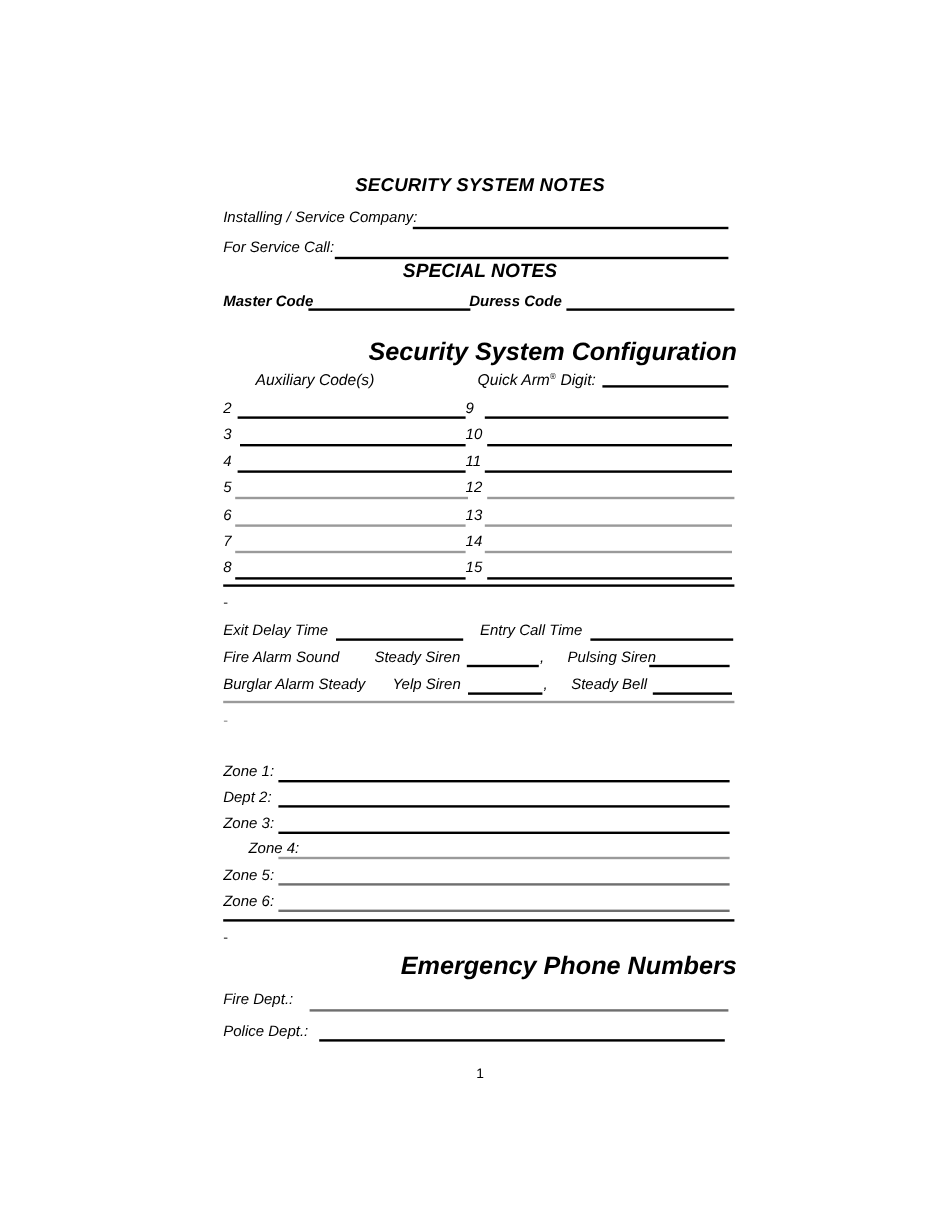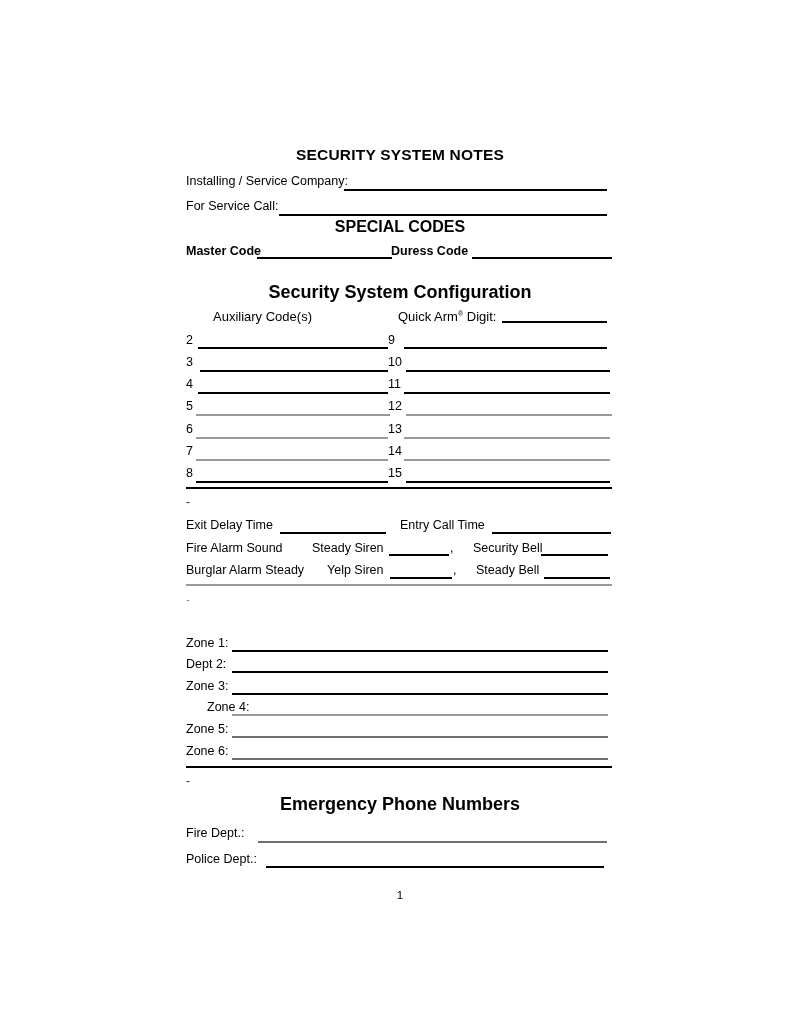--- a/index.html
+++ b/index.html
@@ -52,7 +52,7 @@
   }
 
   
-  .abs { position: absolute; }
+  .abs { position: absolute; font-style: italic; }
 
   
   .rule {

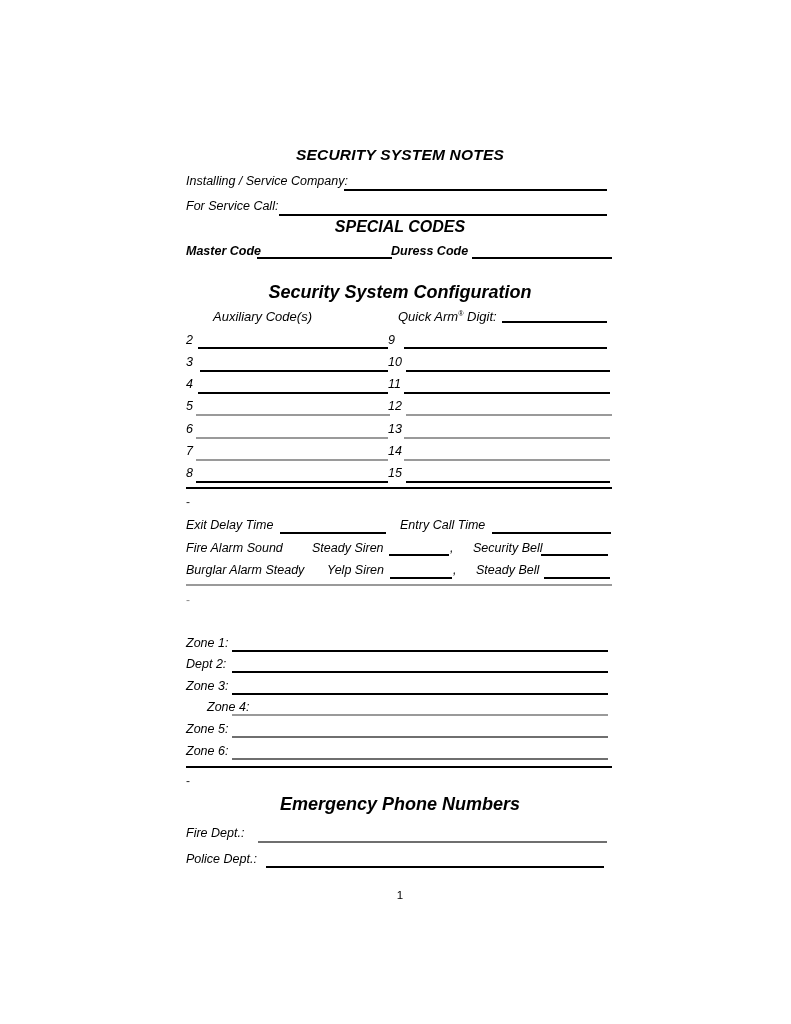--- a/index.html
+++ b/index.html
@@ -104,7 +104,7 @@
   <div class="abs lbl" style="left:186px; top:200px;">For Service Call:</div>
   <div class="rule" style="left:279px; top:214px; width:328px;"></div>
 
-  <div class="abs h2" style="left:186px; top:218px; width:428px;">SPECIAL CODES</div>
+  <div class="abs h2" style="left:186px; top:218px; width:428px;">SPECIAL NOTES</div>
 
   <div class="abs lbl bold" style="left:186px; top:245px;">Master Code</div>
   <div class="rule" style="left:257px; top:257px; width:135px;"></div>

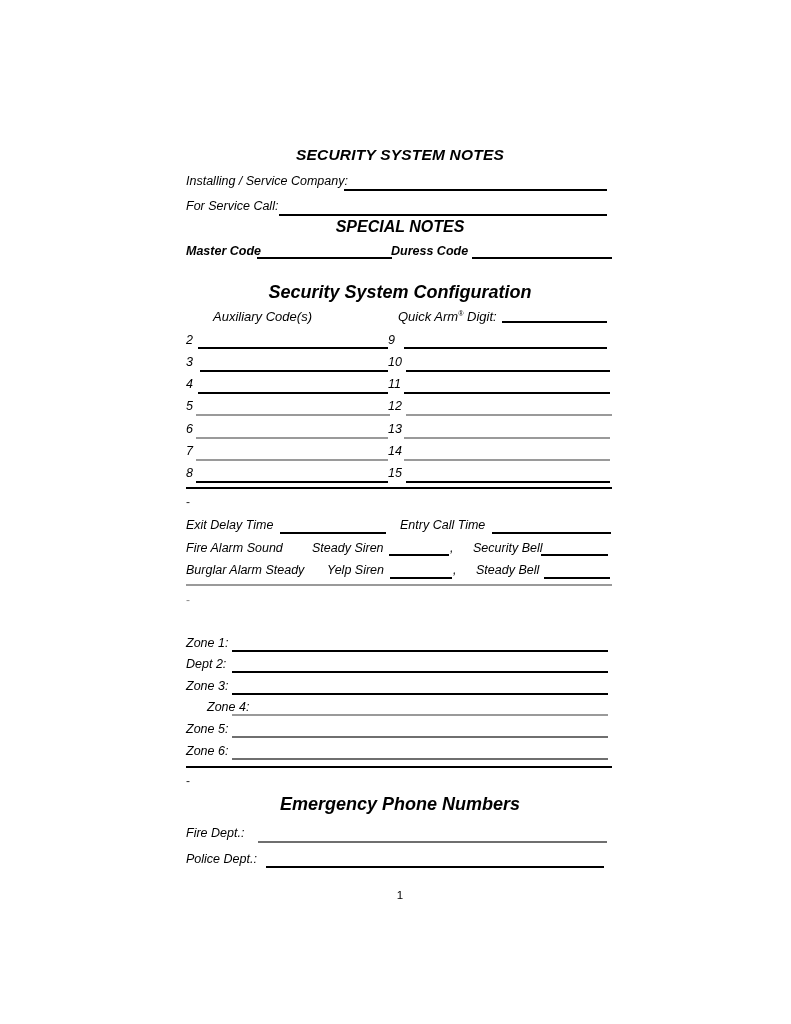--- a/index.html
+++ b/index.html
@@ -46,9 +46,9 @@
     text-align: center;
   }
   .h3 {
-    font-size: 18px;
+    font-size: 21px;
     font-weight: bold;
-    text-align: center;
+    text-align: right;
   }
 
   

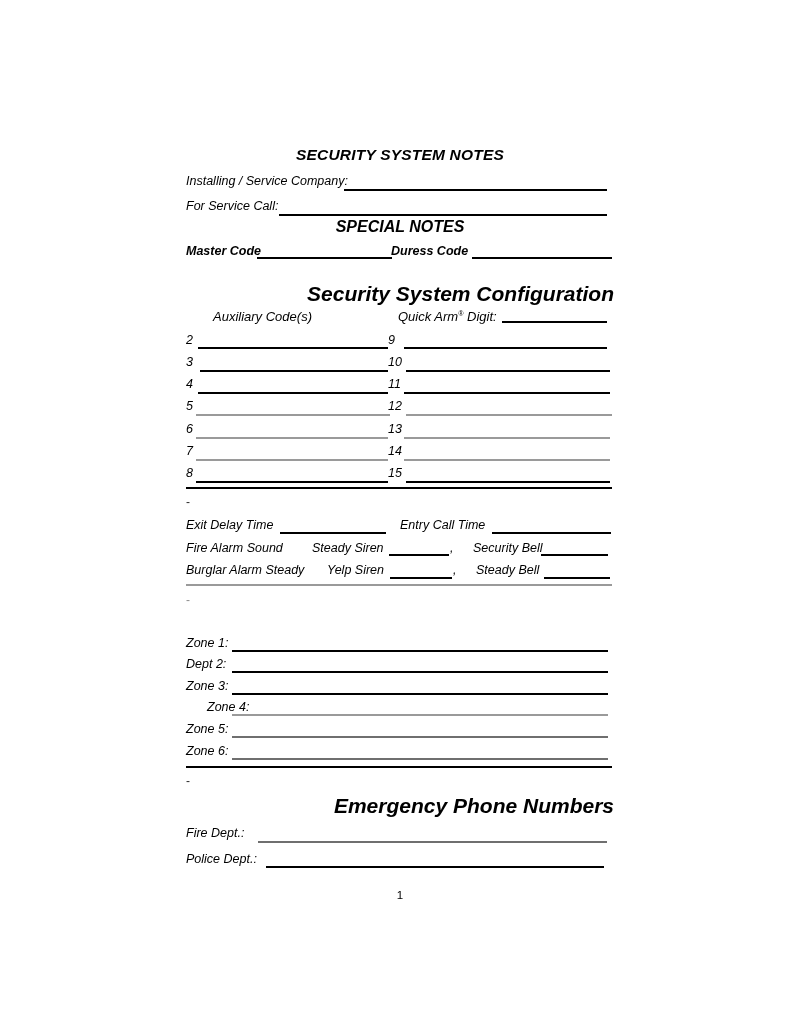--- a/index.html
+++ b/index.html
@@ -176,7 +176,7 @@
   <div class="abs lbl" style="left:312px; top:542px;">Steady Siren</div>
   <div class="rule" style="left:389px; top:554px; width:60px;"></div>
   <div class="abs lbl" style="left:450px; top:542px;">,</div>
-  <div class="abs lbl" style="left:473px; top:542px;">Security Bell</div>
+  <div class="abs lbl" style="left:473px; top:542px;">Pulsing Siren</div>
   <div class="rule" style="left:541px; top:554px; width:67px;"></div>
 
   <div class="abs lbl" style="left:186px; top:564px;">Burglar Alarm Steady</div>

